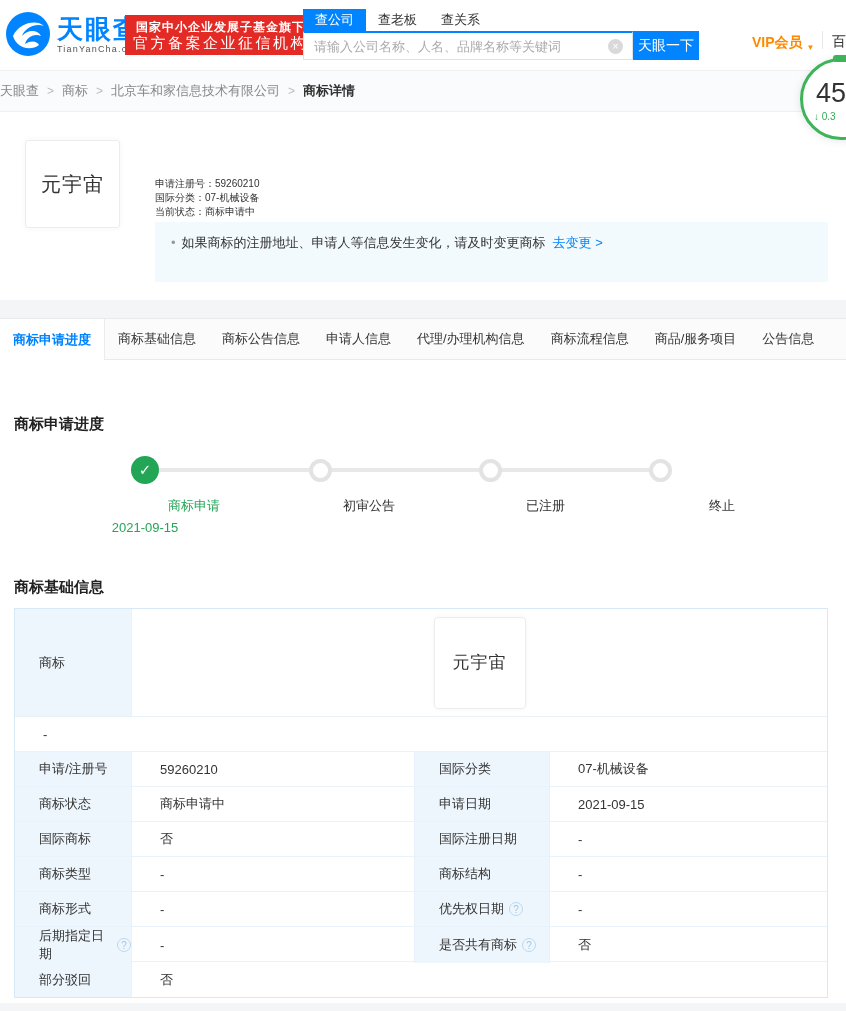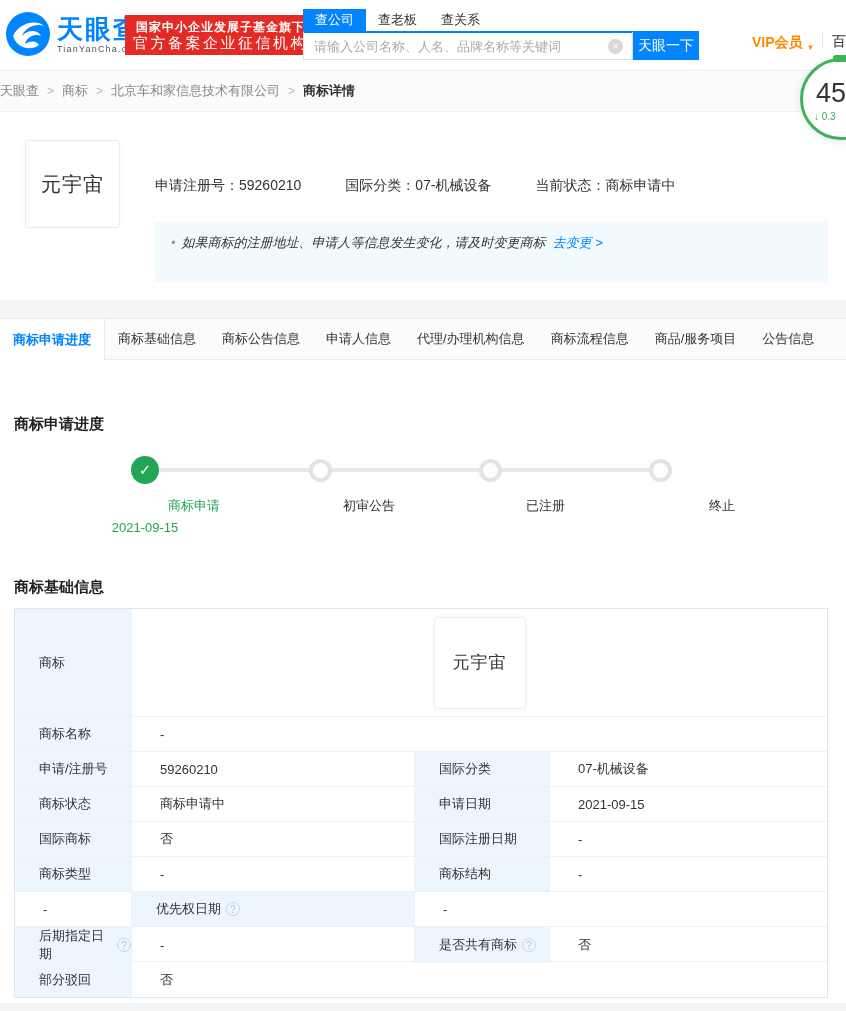--- a/index.html
+++ b/index.html
@@ -50,7 +50,7 @@
   .summary { position:relative; height:188px; background:#fff; }
   .mark-box { position:absolute; left:25px; top:28px; width:95px; height:88px; border:1px solid #ececec; border-radius:3px; background:#fff; box-shadow:0 0 6px rgba(0,0,0,.04); display:flex; align-items:center; justify-content:center; }
   .mark-text { font-family:"Liberation Serif","DejaVu Serif",serif; font-size:20px; color:#333; letter-spacing:1px; }
-  .fields { position:absolute; left:155px; top:65px; display:flex; font-size:14px; color:#333; }
+  .fields { position:absolute; left:155px; top:65px; display:flex; font-size:10px; color:#333;flex-direction:column; }
   .field { margin-right:44px; white-space:nowrap; }
   .tip { position:absolute; left:155px; top:110px; width:673px; height:60px; background:#f3fafd; padding:9px 16px; font-size:13px; }
   .tip-title { color:#999; line-height:20px; }

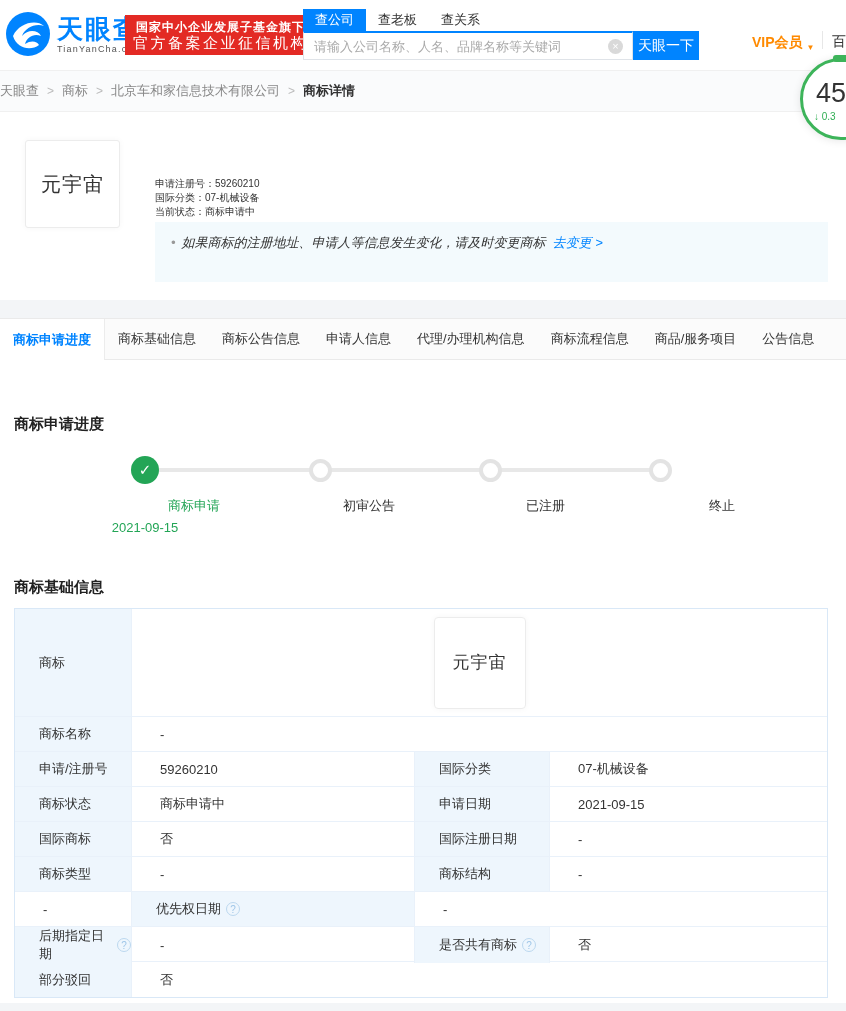--- a/index.html
+++ b/index.html
@@ -54,7 +54,7 @@
   .field { margin-right:44px; white-space:nowrap; }
   .tip { position:absolute; left:155px; top:110px; width:673px; height:60px; background:#f3fafd; padding:9px 16px; font-size:13px; }
   .tip-title { color:#999; line-height:20px; }
-  .tip-line { color:#333; line-height:23px;font-style:italic; }
+  .tip-line { color:#333; line-height:23px; }
   .tip-bullet { color:#999; margin-right:6px; }
   .tip-link { color:#0084ff; margin-left:7px; cursor:pointer; }
 

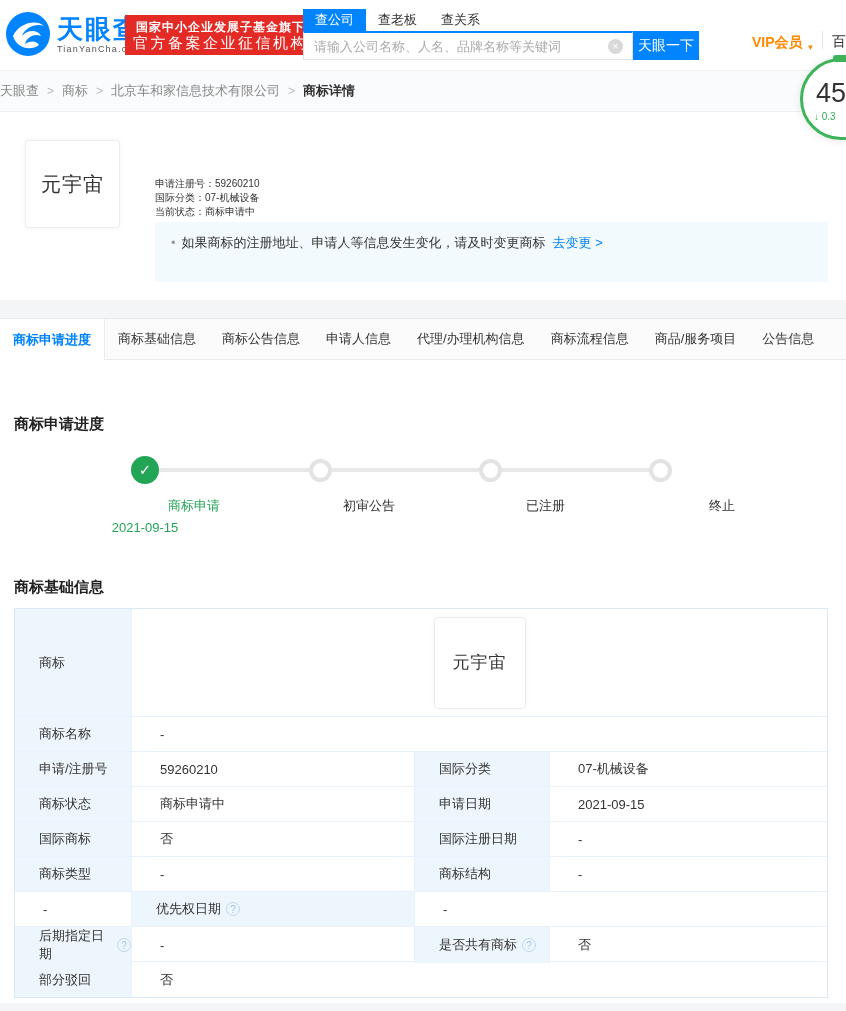--- a/index.html
+++ b/index.html
@@ -229,9 +229,6 @@
           </div>
         </div>
         <div class="t-row row-span">
-          <div class="t-cell t-label">
-            <span>商标名称</span>
-          </div>
           <div class="t-cell t-val">
             <span>-</span>
           </div>

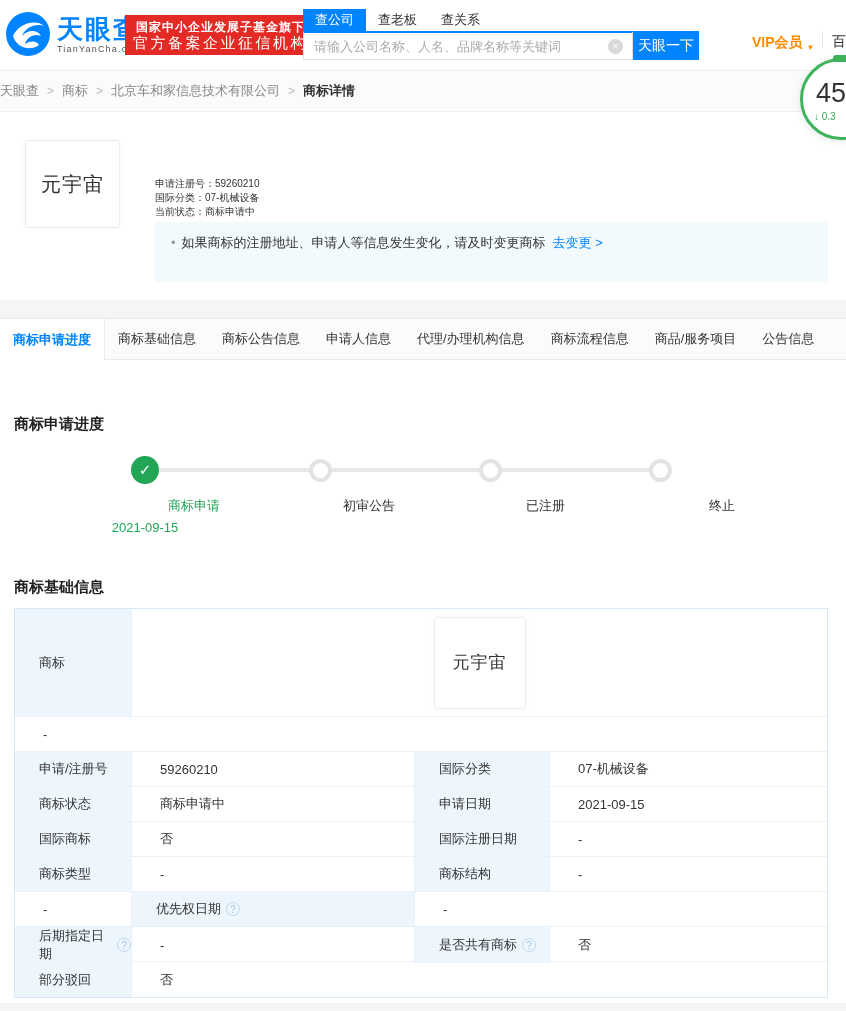--- a/index.html
+++ b/index.html
@@ -290,6 +290,9 @@
           </div>
         </div>
         <div class="t-row">
+          <div class="t-cell t-label">
+            <span>商标形式</span>
+          </div>
           <div class="t-cell t-val">
             <span>-</span>
           </div>

